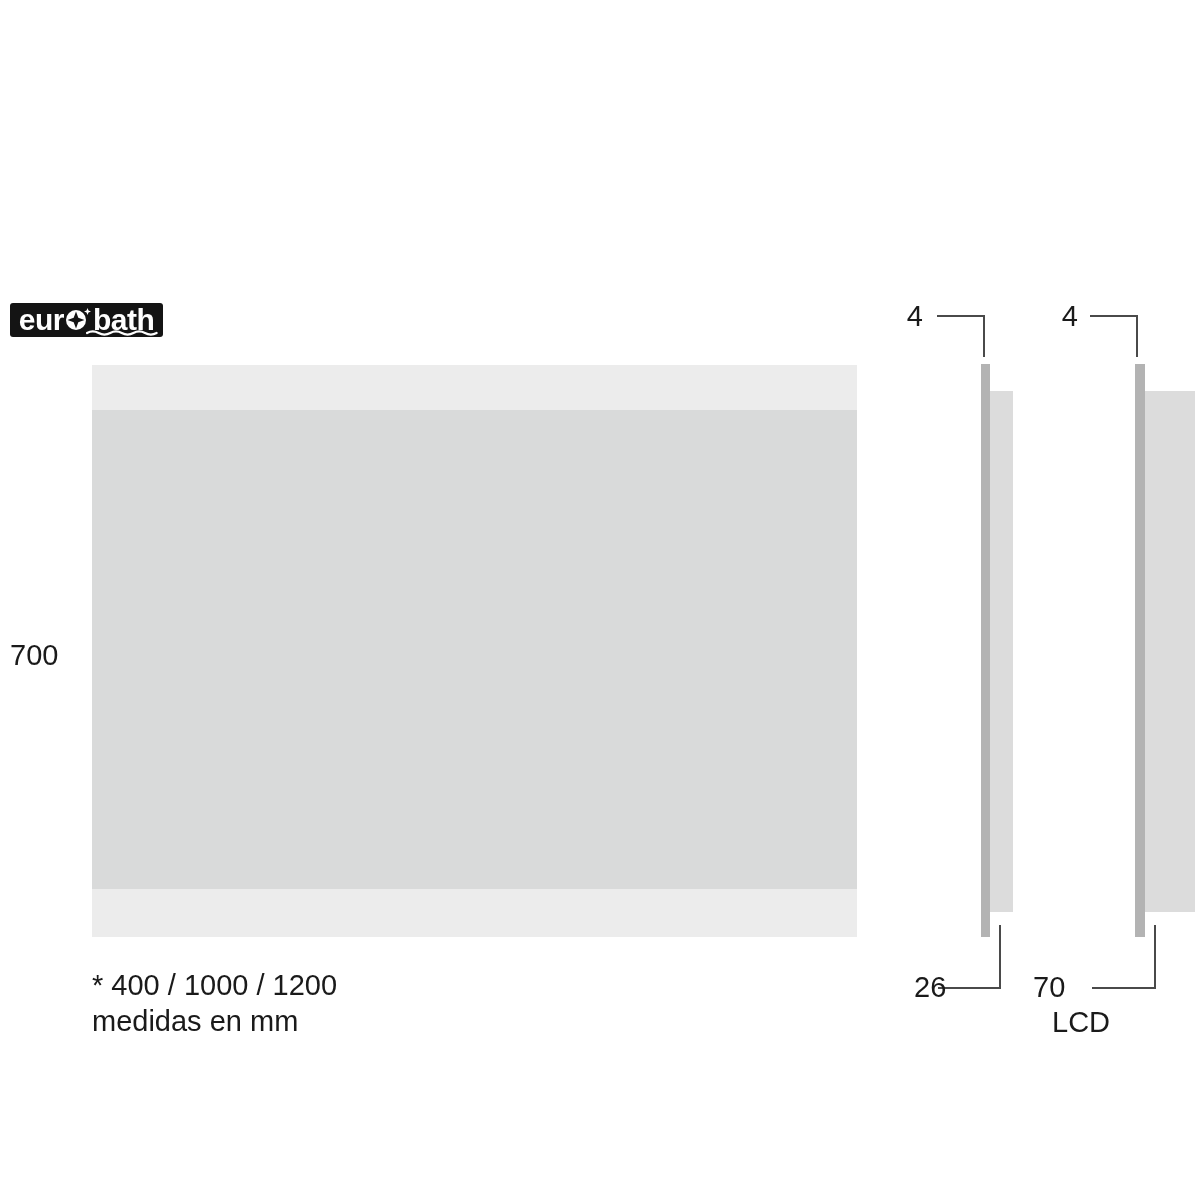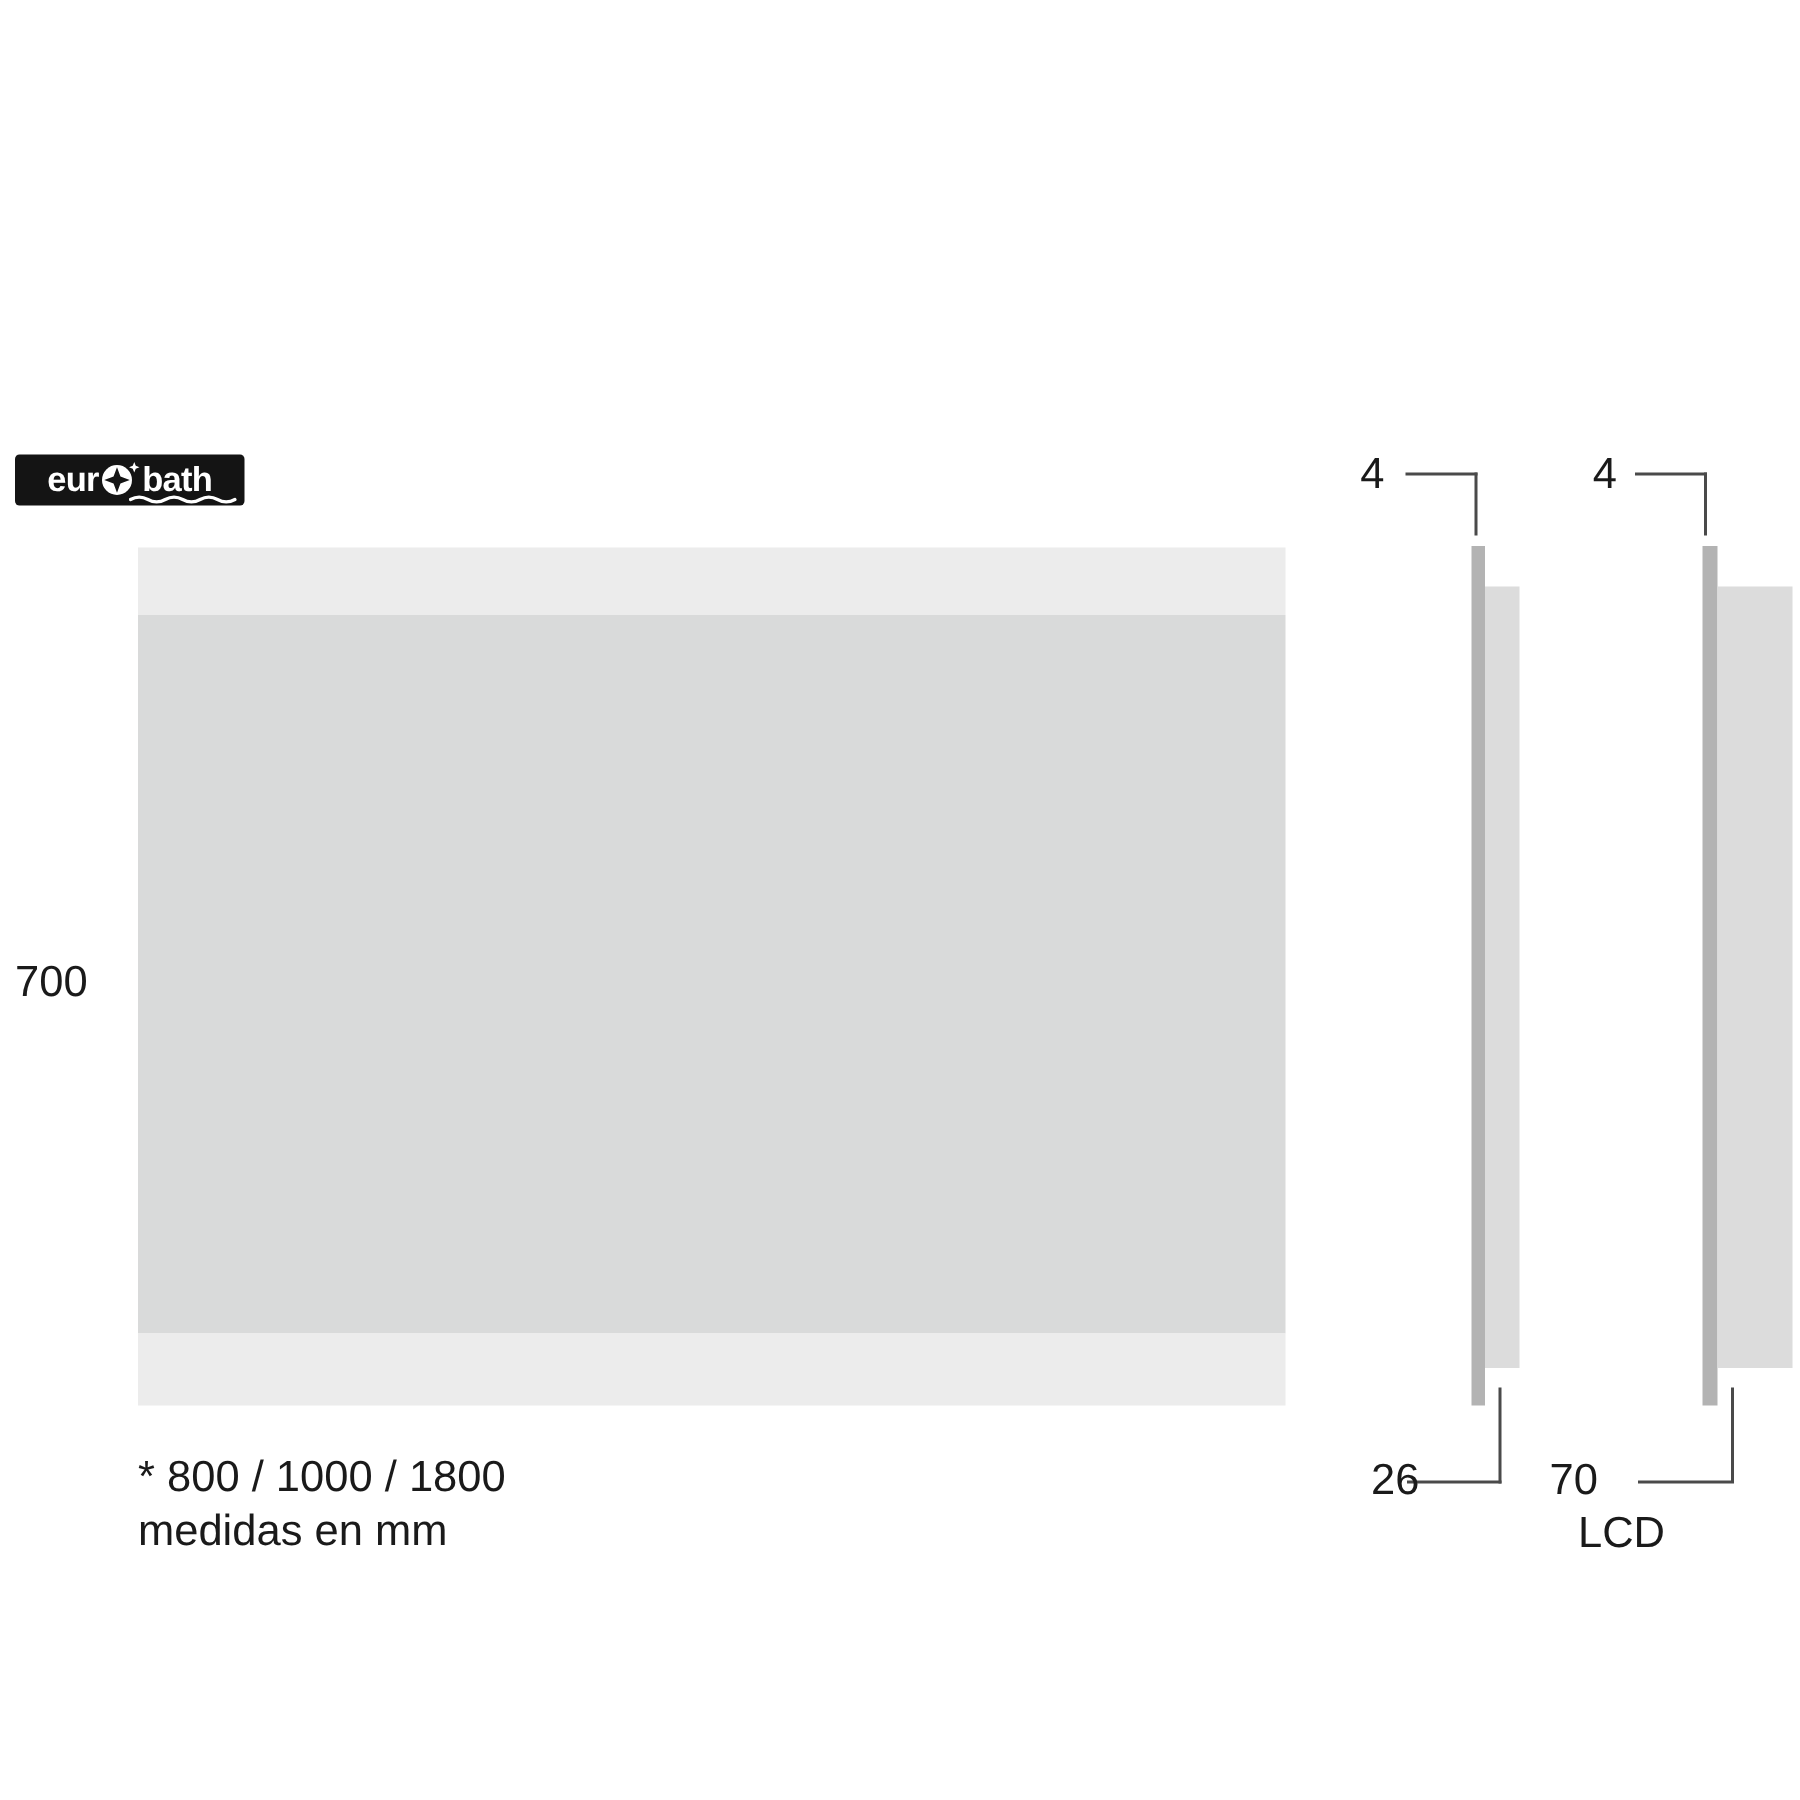--- a/index.html
+++ b/index.html
@@ -17,7 +17,7 @@
   
   .logo{position:absolute;left:10px;top:303px;width:153px;height:34px;background:var(--logo-bg);
         border-radius:3px;display:flex;align-items:center;justify-content:center;}
-  .logo-txt{color:var(--logo-text);font-weight:700;font-size:23px;line-height:27px;letter-spacing:-.5px;
+  .logo-txt{color:var(--logo-text);font-weight:700;font-size:30px;line-height:27px;letter-spacing:-.5px;
             position:relative;top:-1px;}
   .logo-mark{margin:0 1px;position:relative;top:-1px;}
   .logo-wave{position:absolute;left:76px;bottom:1px;}

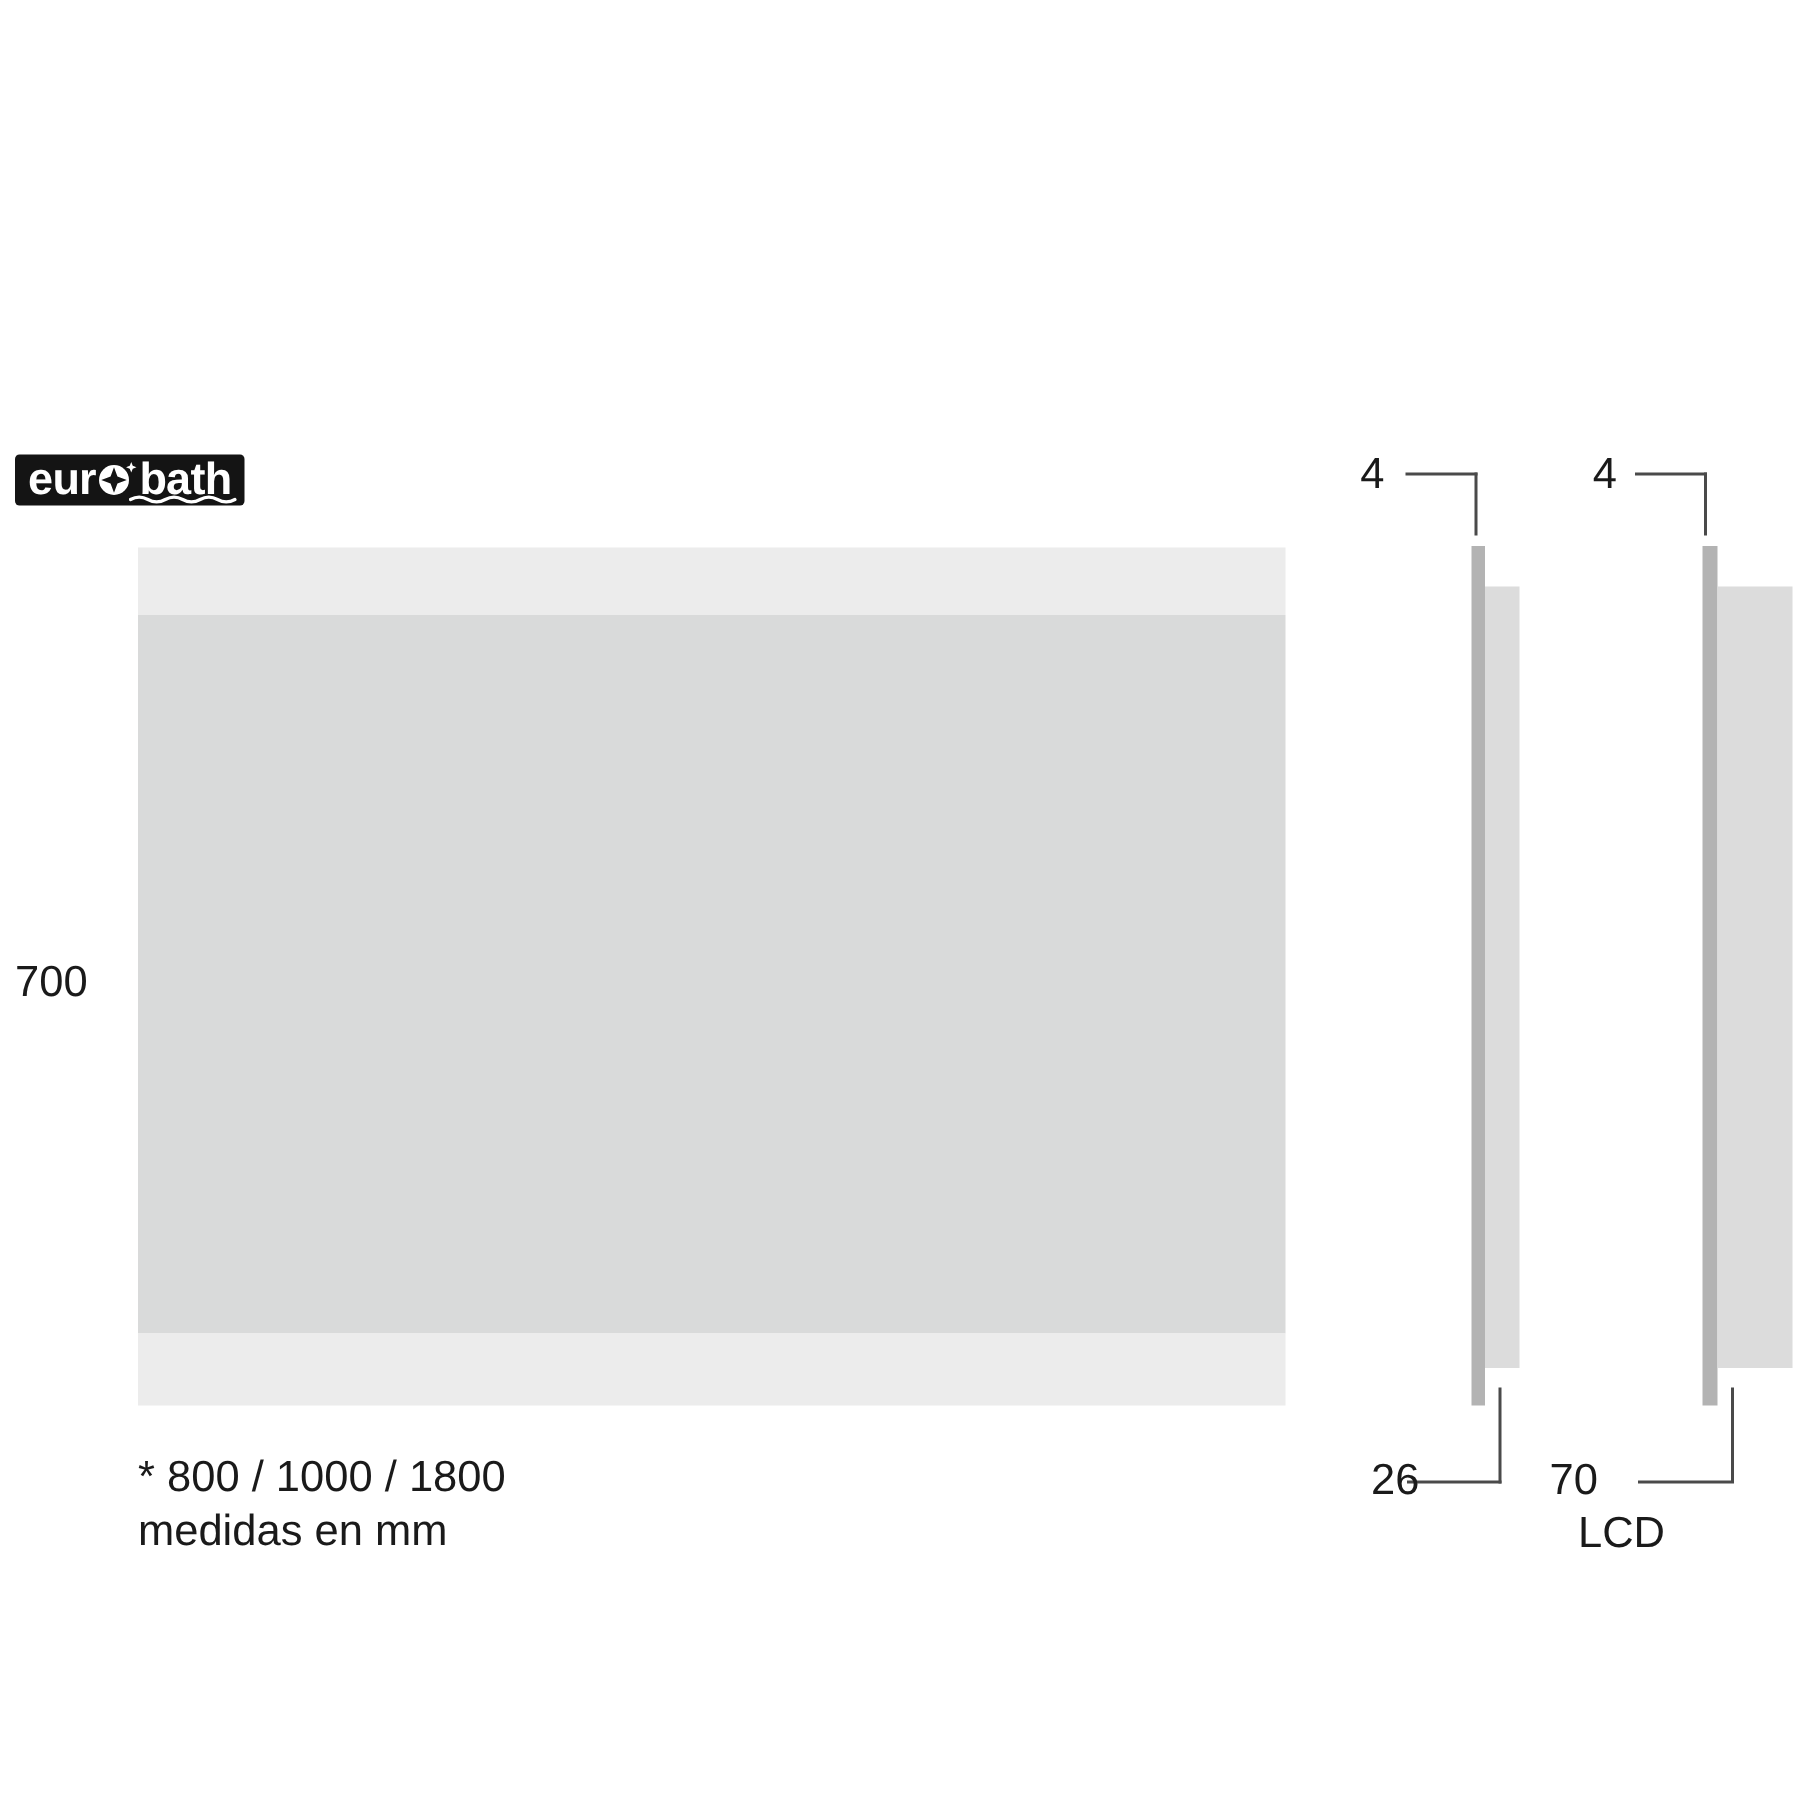--- a/index.html
+++ b/index.html
@@ -101,7 +101,7 @@
   <div class="lbl v2-lbl70">70</div>
   <div class="lbl v2-lblLCD">LCD</div>
 
-  <div class="lbl fn1">* 800 / 1000 / 1800</div>
+  <div class="lbl fn1">* 400 / 1000 / 1200</div>
   <div class="lbl fn2">medidas en mm</div>
 
 </div>

